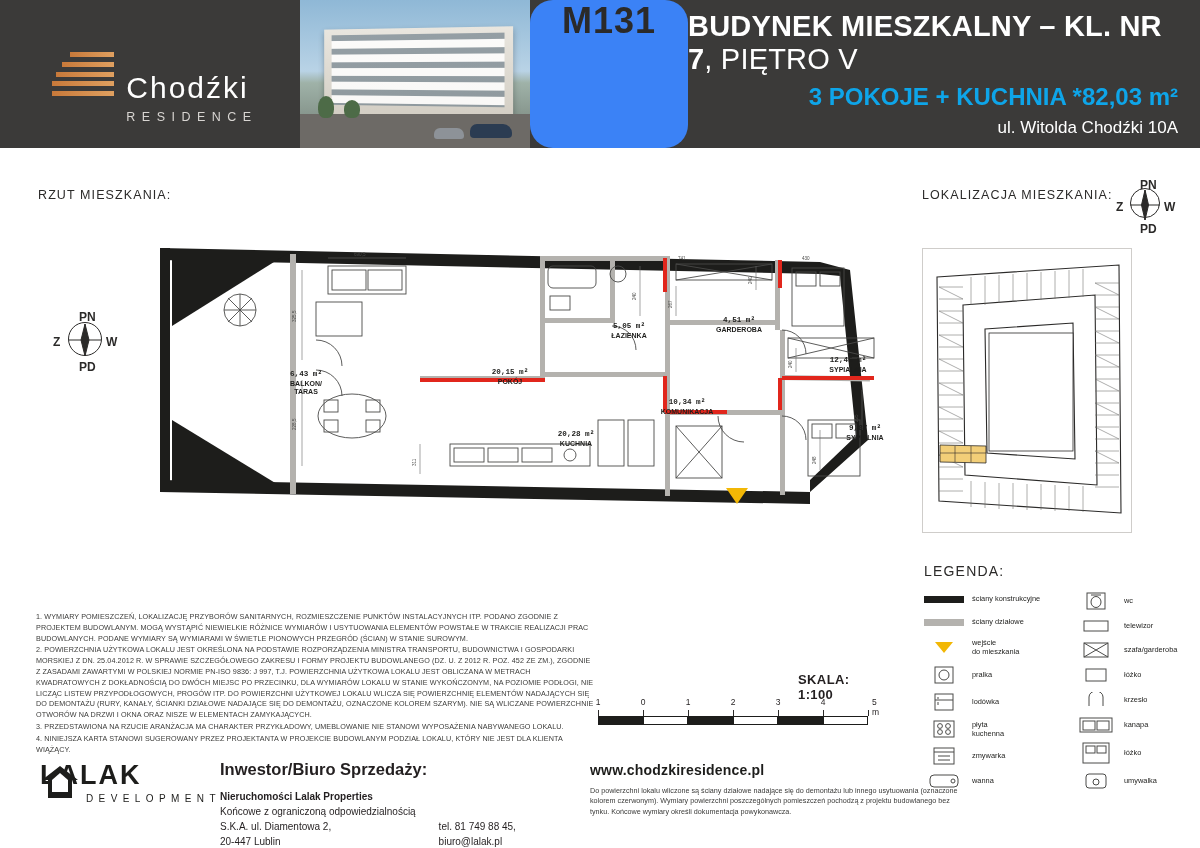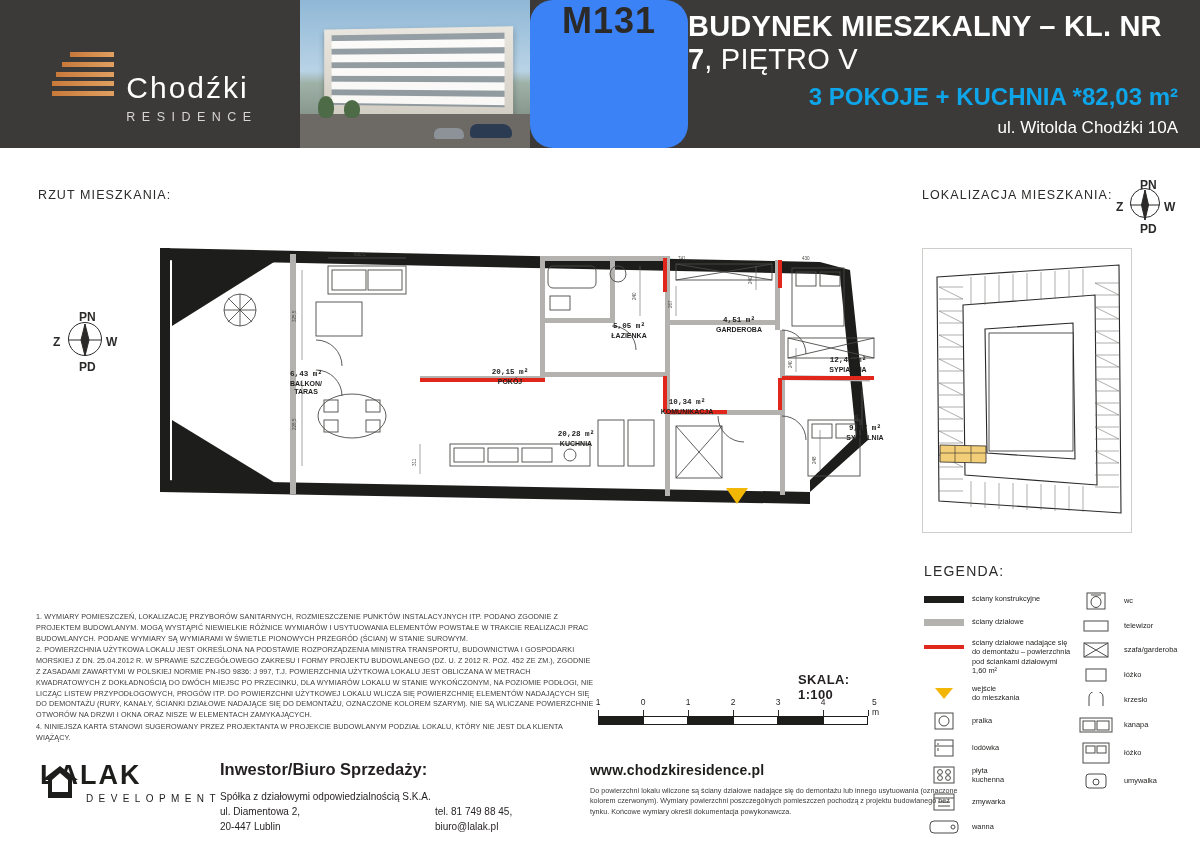--- a/index.html
+++ b/index.html
@@ -459,12 +459,6 @@
           </div>
         <div class="lg-txt">ściany działowe</div>
       </div>
-      <div class="legend-row" style="align-items:flex-start">
-        <div class="lg-sym" style="padding-top:4px">
-            <div class="bar-red"></div>
-          </div>
-        <div class="lg-txt">ściany działowe nadające się do demontażu – powierzchnia pod ściankami działowymi 1,60 m²</div>
-      </div>
       <div class="legend-row">
         <div class="lg-sym">
             <div class="tri-y"></div>

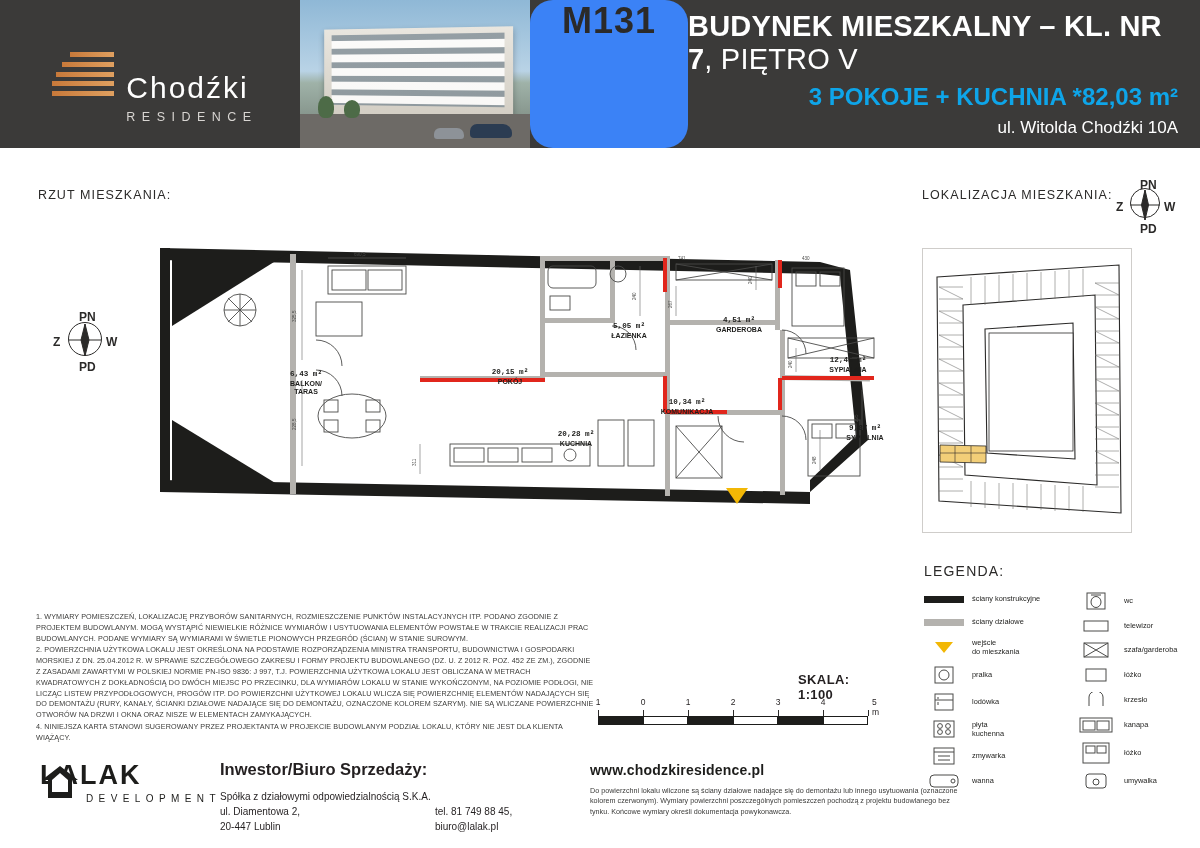--- a/index.html
+++ b/index.html
@@ -416,6 +416,7 @@
   <div class="notes">
     <p>1. WYMIARY POMIESZCZEŃ, LOKALIZACJĘ PRZYBORÓW SANITARNYCH, ROZMIESZCZENIE PUNKTÓW INSTALACYJNYCH ITP. PODANO ZGODNIE Z PROJEKTEM BUDOWLANYM. MOGĄ WYSTĄPIĆ NIEWIELKIE RÓŻNICE WYMIARÓW I USYTUOWANIA ELEMENTÓW POWSTAŁE W TRAKCIE REALIZACJI PRAC BUDOWLANYCH. PODANE WYMIARY SĄ WYMIARAMI W ŚWIETLE PIONOWYCH PRZEGRÓD (ŚCIAN) W STANIE SUROWYM.</p>
     <p>2. POWIERZCHNIA UŻYTKOWA LOKALU JEST OKREŚLONA NA PODSTAWIE ROZPORZĄDZENIA MINISTRA TRANSPORTU, BUDOWNICTWA I GOSPODARKI MORSKIEJ Z DN. 25.04.2012 R. W SPRAWIE SZCZEGÓŁOWEGO ZAKRESU I FORMY PROJEKTU BUDOWLANEGO (DZ. U. Z 2012 R. POZ. 452 ZE ZM.), ZGODNIE Z ZASADAMI ZAWARTYMI W POLSKIEJ NORMIE PN-ISO 9836: J 997, T.J. POWIERZCHNIA UŻYTKOWA LOKALU JEST OBLICZANA W METRACH KWADRATOWYCH Z DOKŁADNOŚCIĄ DO DWÓCH MIEJSC PO PRZECINKU, DLA WYMIARÓW LOKALU W STANIE WYKOŃCZONYM, NA POZIOMIE PODŁOGI, NIE LICZĄC LISTEW PRZYPODŁOGOWYCH, PROGÓW ITP. DO POWIERZCHNI UŻYTKOWEJ LOKALU WLICZA SIĘ POWIERZCHNIĘ ELEMENTÓW NADAJĄCYCH SIĘ DO DEMONTAŻU (RURY, KANAŁY, ŚCIANKI DZIAŁOWE NADAJĄCE SIĘ DO DEMONTAŻU, OZNACZONE KOLOREM SZARYM). NIE SĄ WLICZANE POWIERZCHNIE OTWORÓW NA DRZWI I OKNA ORAZ NISZE W ELEMENTACH ZAMYKAJĄCYCH.</p>
+    <p>3. PRZEDSTAWIONA NA RZUCIE ARANŻACJA MA CHARAKTER PRZYKŁADOWY, UMEBLOWANIE NIE STANOWI WYPOSAŻENIA NABYWANEGO LOKALU.</p>
     <p>4. NINIEJSZA KARTA STANOWI SUGEROWANY PRZEZ PROJEKTANTA W PROJEKCIE BUDOWLANYM PODZIAŁ LOKALU, KTÓRY NIE JEST DLA KLIENTA WIĄŻĄCY.</p>
   </div>
 

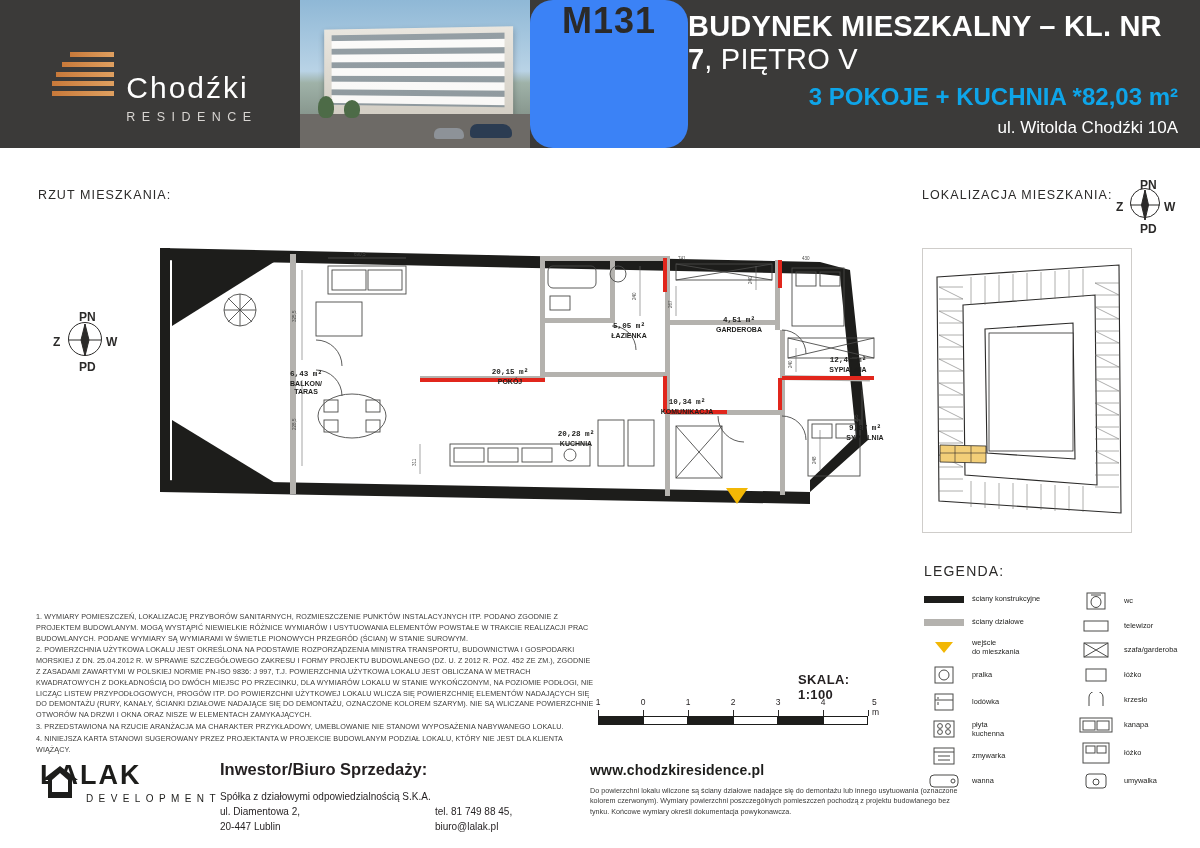--- a/index.html
+++ b/index.html
@@ -609,6 +609,7 @@
 
     <div class="inv">
       <h3>Inwestor/Biuro Sprzedaży:</h3>
+      <div class="l b">Nieruchomości Lalak Properties</div>
       <div class="inv-cols">
         <div>
           <div class="l">Spółka z działowymi odpowiedzialnością S.K.A. ul. Diamentowa 2,</div>

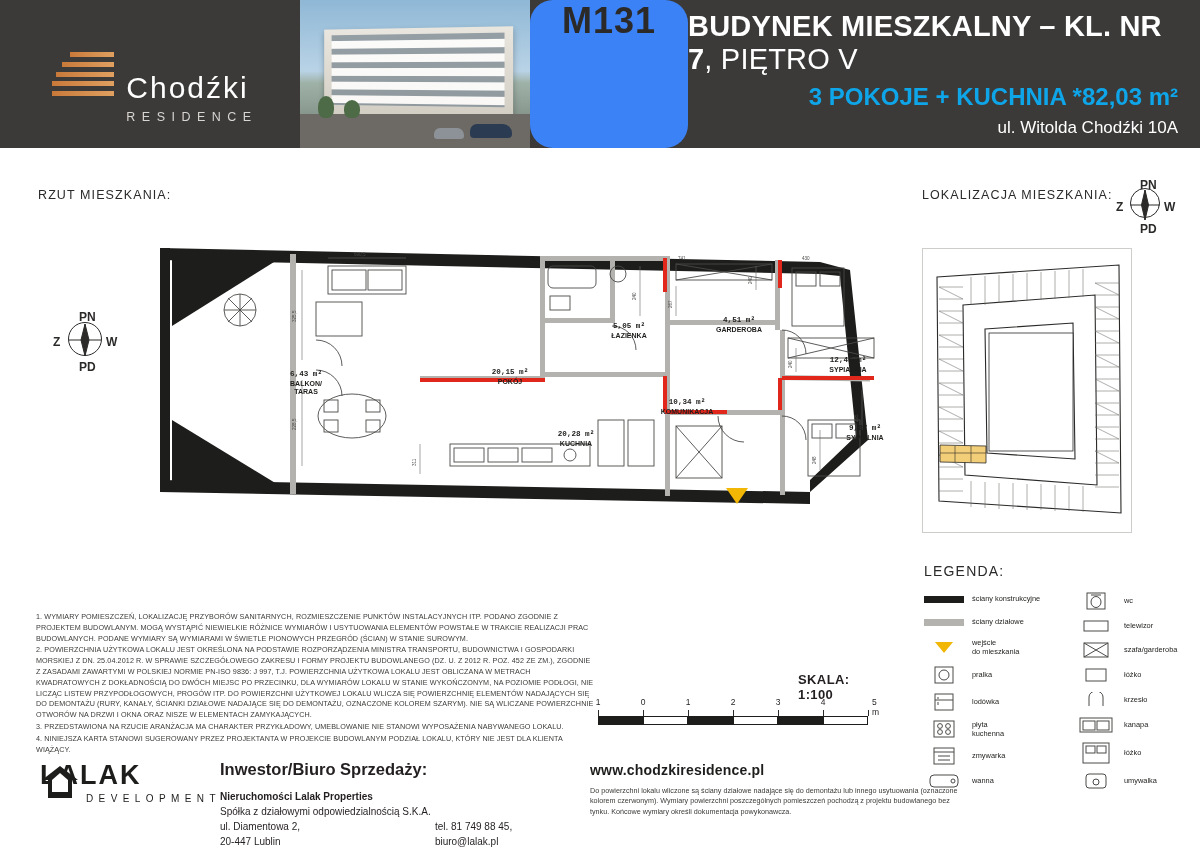--- a/index.html
+++ b/index.html
@@ -612,7 +612,7 @@
       <div class="l b">Nieruchomości Lalak Properties</div>
       <div class="inv-cols">
         <div>
-          <div class="l">Spółka z działowymi odpowiedzialnością S.K.A. ul. Diamentowa 2,</div>
+          <div class="l">Końcowe z ograniczoną odpowiedzialnością S.K.A. ul. Diamentowa 2,</div>
           <div class="l">20-447 Lublin</div>
         </div>
         <div class="l" style="align-self:flex-end">tel. 81 749 88 45, biuro@lalak.pl</div>

